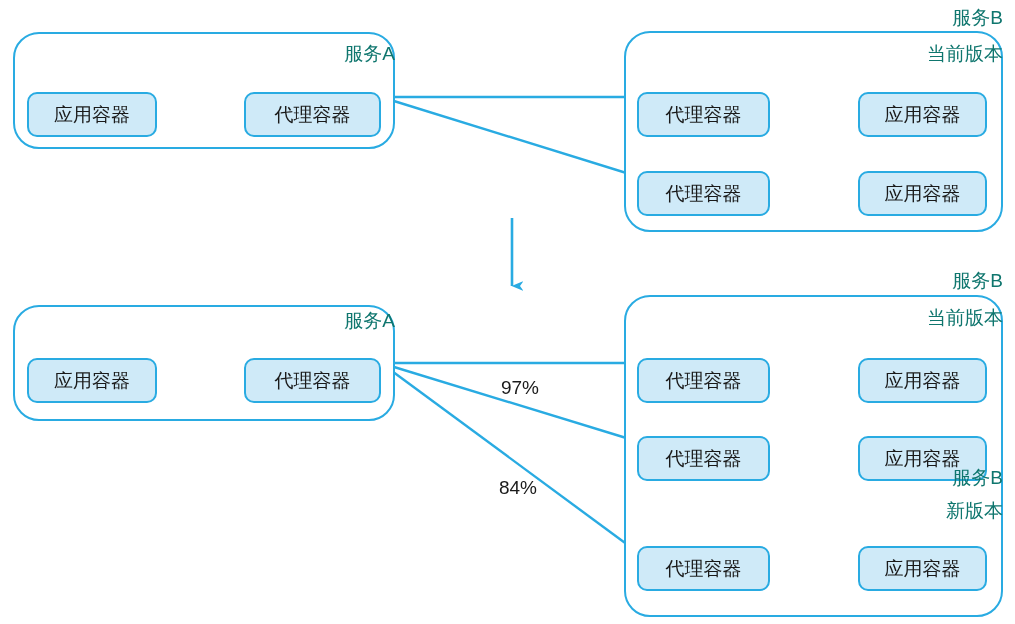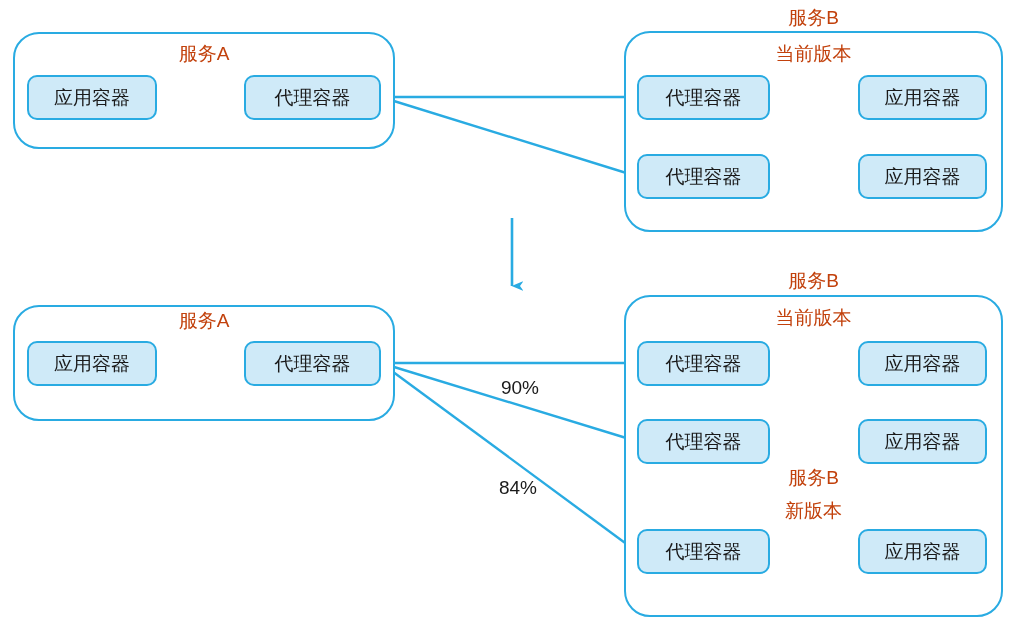--- a/index.html
+++ b/index.html
@@ -34,8 +34,8 @@
   }
   .group-caption {
     position: absolute;
-    text-align: center;
-    color: #c2410c;
+    text-align: right;
+    color: #0f766e;
     font-size: 19px;
     line-height: 1;
     white-space: nowrap;

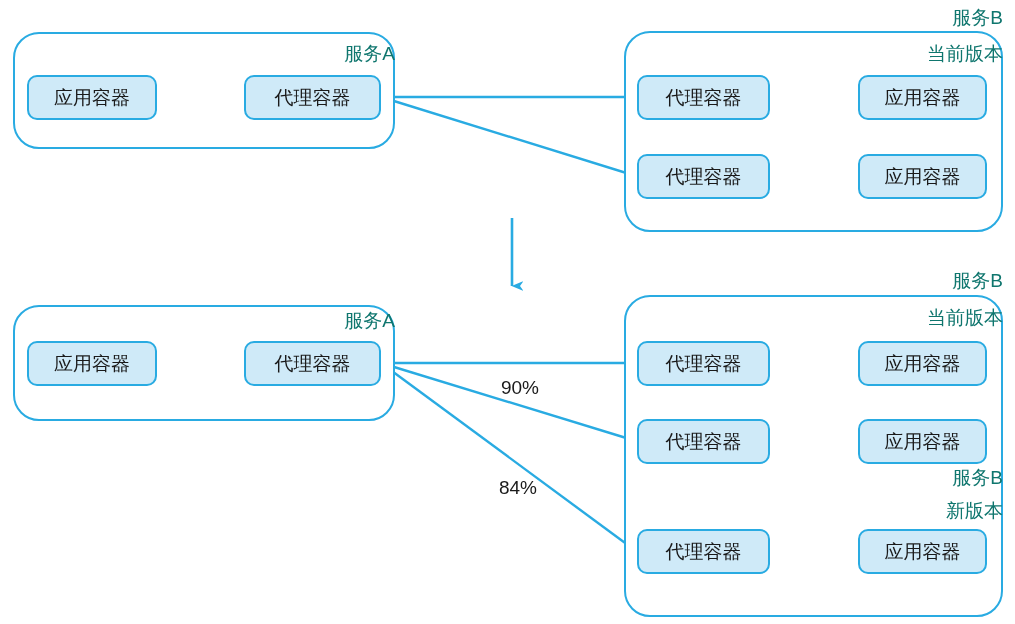--- a/index.html
+++ b/index.html
@@ -54,6 +54,7 @@
     justify-content: center;
     white-space: nowrap;
     font-family: "Liberation Sans", "DejaVu Sans", sans-serif;
+    margin-top: 17px;
   }
   .flow-label {
     position: absolute;

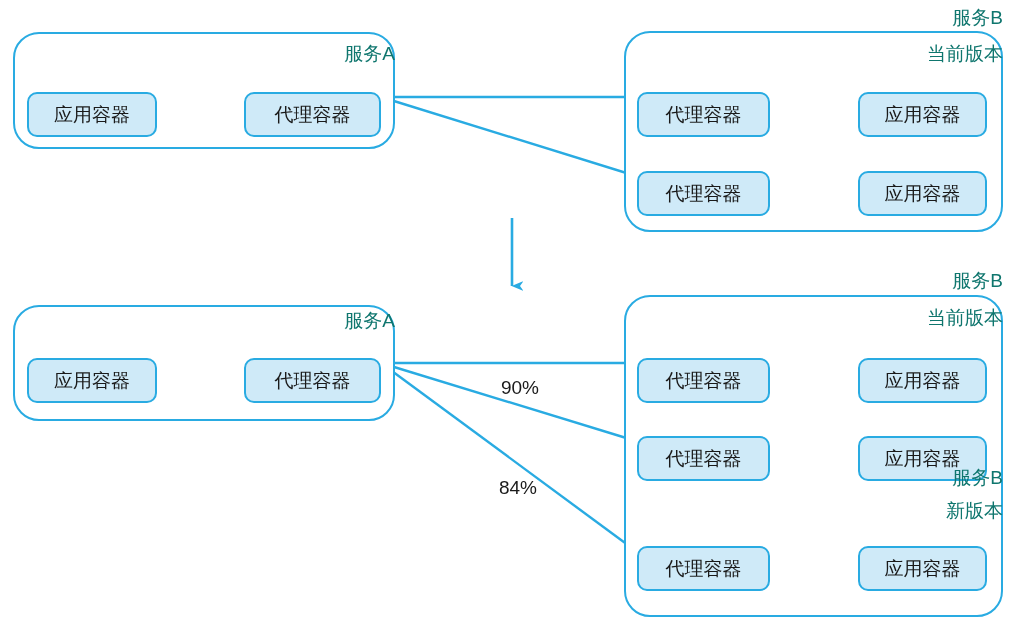--- a/index.html
+++ b/index.html
@@ -153,7 +153,7 @@
   <div class="pod" style="left:27px; top:341px; width:130px; height:45px;">应用容器</div>
   <div class="pod" style="left:244px; top:341px; width:137px; height:45px;">代理容器</div>
 
-  <div class="flow-label" style="left:480px; top:378px; width:80px;">90%</div>
+  <div class="flow-label" style="left:480px; top:378px; width:80px;">97%</div>
   <div class="flow-label" style="left:478px; top:478px; width:80px;">84%</div>
 
   <div class="group-caption" style="left:624px; top:271px; width:379px;">服务B</div>

